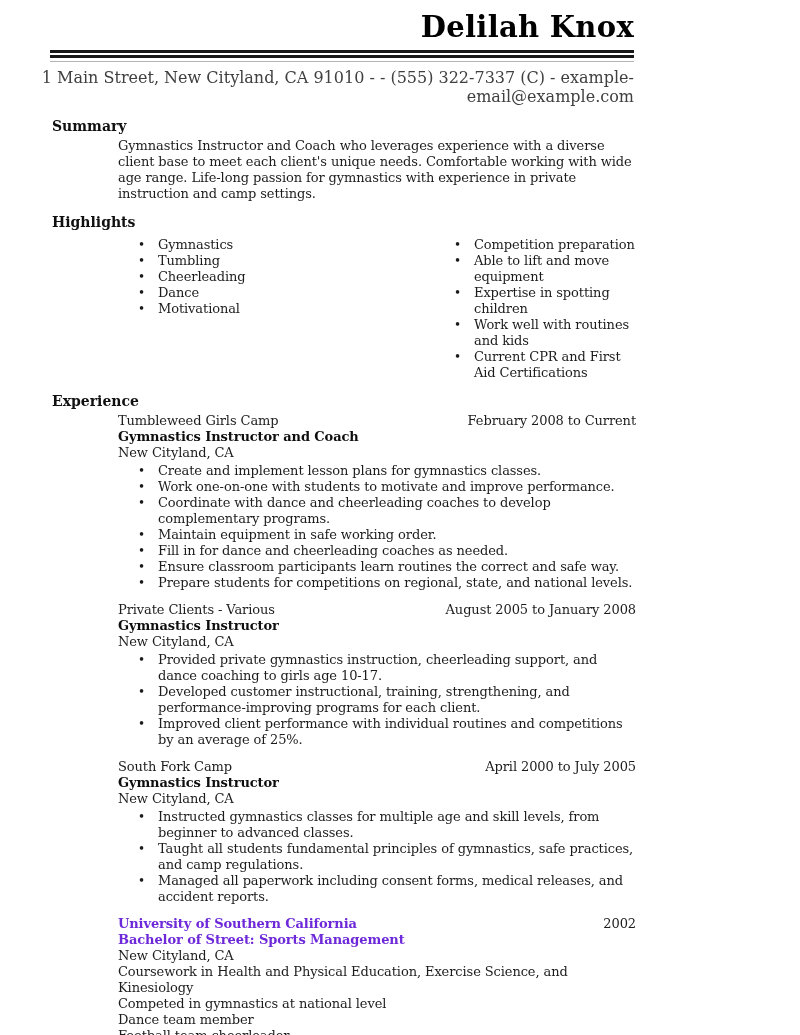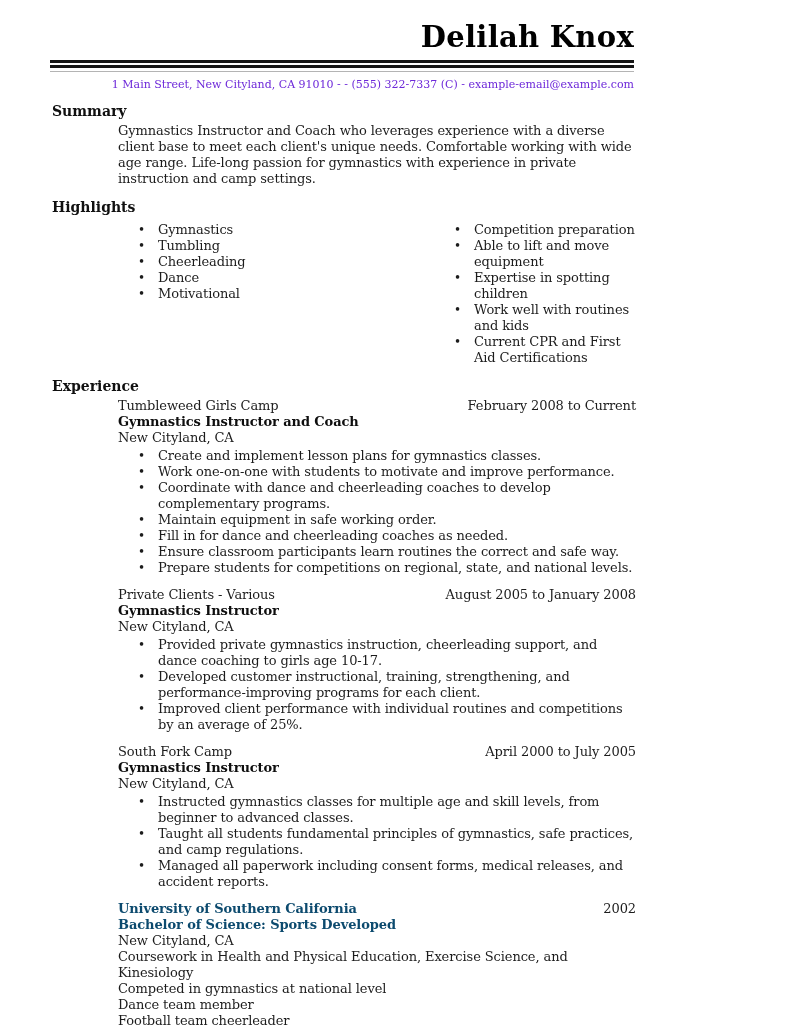--- a/index.html
+++ b/index.html
@@ -18,7 +18,7 @@
     box-sizing: border-box;
     width: 688px;
     height: 1035px;
-    padding-top: 22px;
+    padding-top: 12px;
   }
   
   .name {

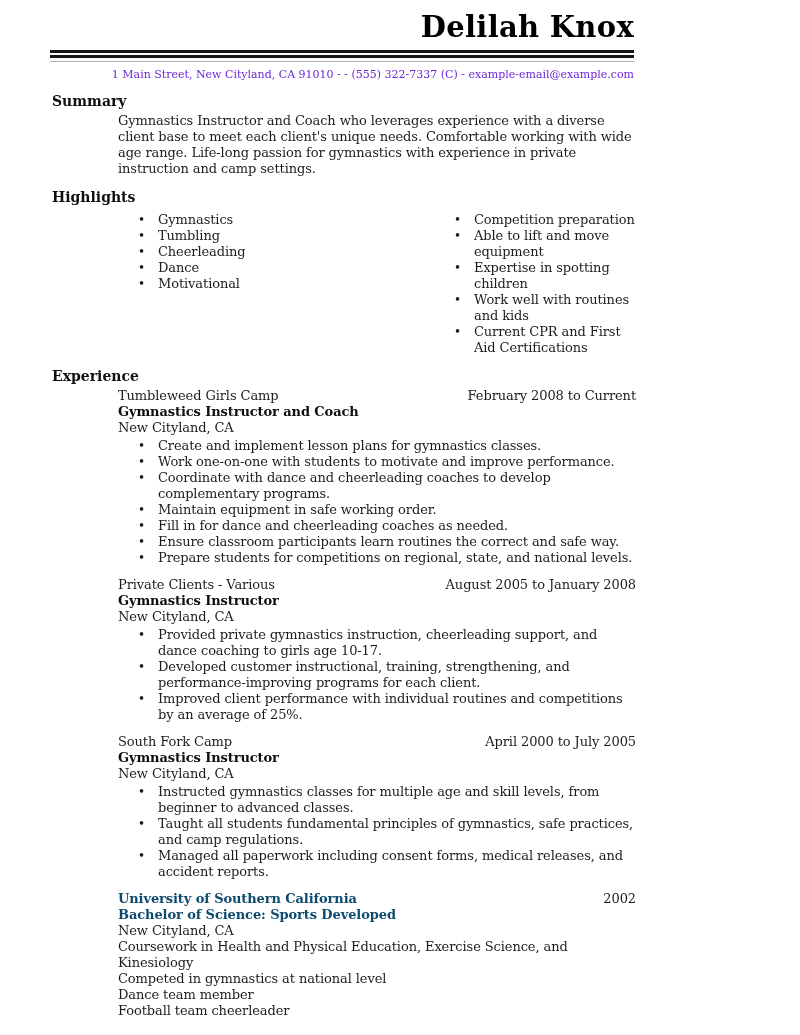--- a/index.html
+++ b/index.html
@@ -37,8 +37,8 @@
   .contact {
     margin: 6px 54px 0 4px;
     text-align: right;
-    font-size: 11px;
-    color: #6d28d9;
+    font-size: 16px;
+    color: #404040;
   }
   
   h2.section-heading {

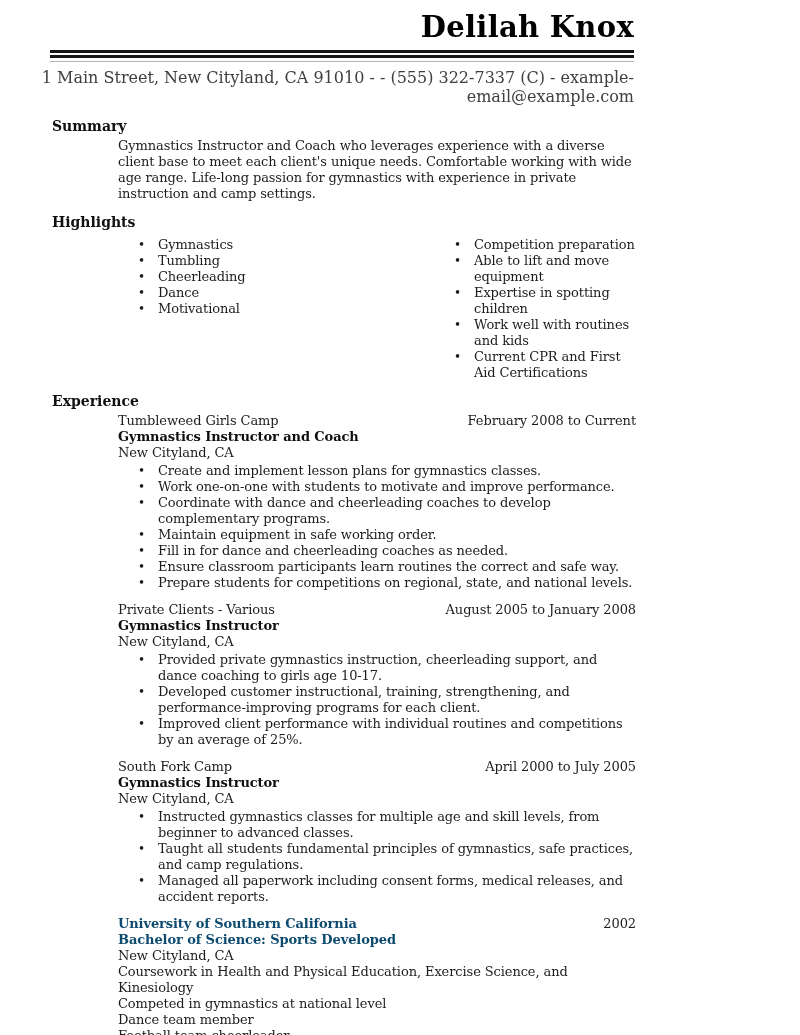--- a/index.html
+++ b/index.html
@@ -78,7 +78,7 @@
   .job { margin-bottom: 11px; }
   .job-head, .edu-head { display: flex; justify-content: space-between; }
   .job-title { font-weight: bold; color: #0e0e0e; }
-  .bold { font-weight: bold; color: #0c4a6e; }
+  .bold { font-weight: bold; color: #6d28d9; }
   .edu-line { margin: 0; }
 </style>
 </head>

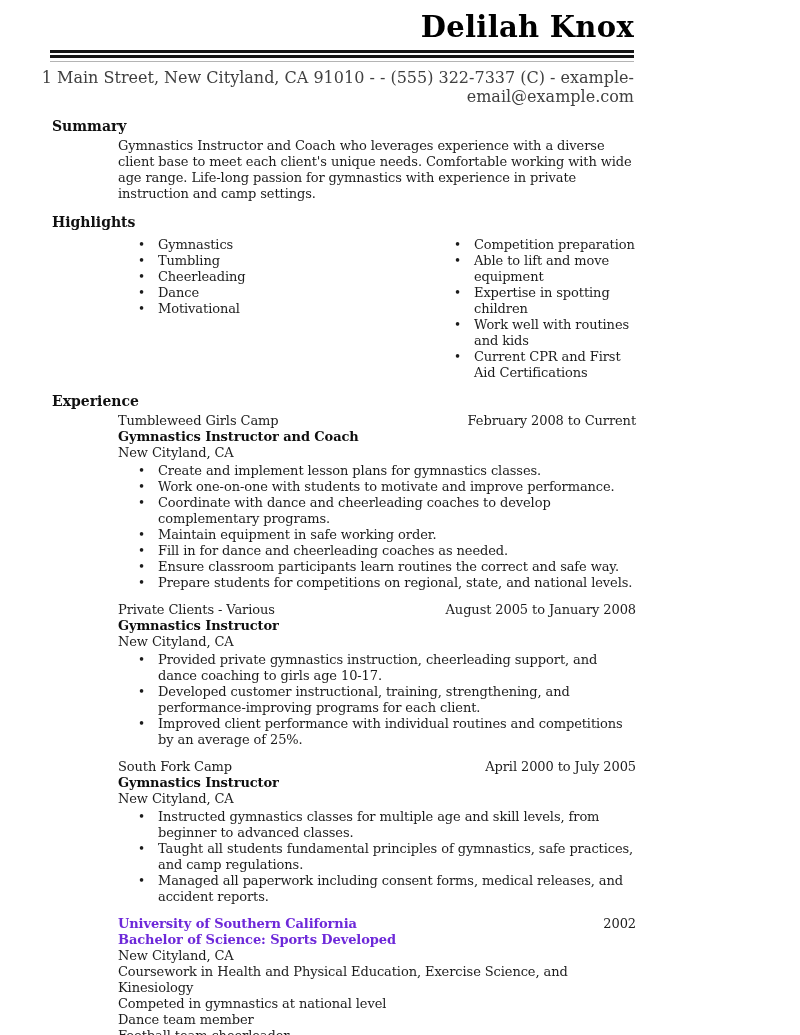--- a/index.html
+++ b/index.html
@@ -245,7 +245,7 @@
       <span class="bold">University of Southern California</span>
       <span>2002</span>
     </div>
-    <div class="bold">Bachelor of Science: Sports Developed</div>
+    <div class="bold">Bachelor of Street: Sports Management</div>
     <div class="edu-line">New Cityland, CA</div>
     <div class="edu-line">Coursework in Health and Physical Education, Exercise Science, and Kinesiology</div>
     <div class="edu-line">Competed in gymnastics at national level</div>

